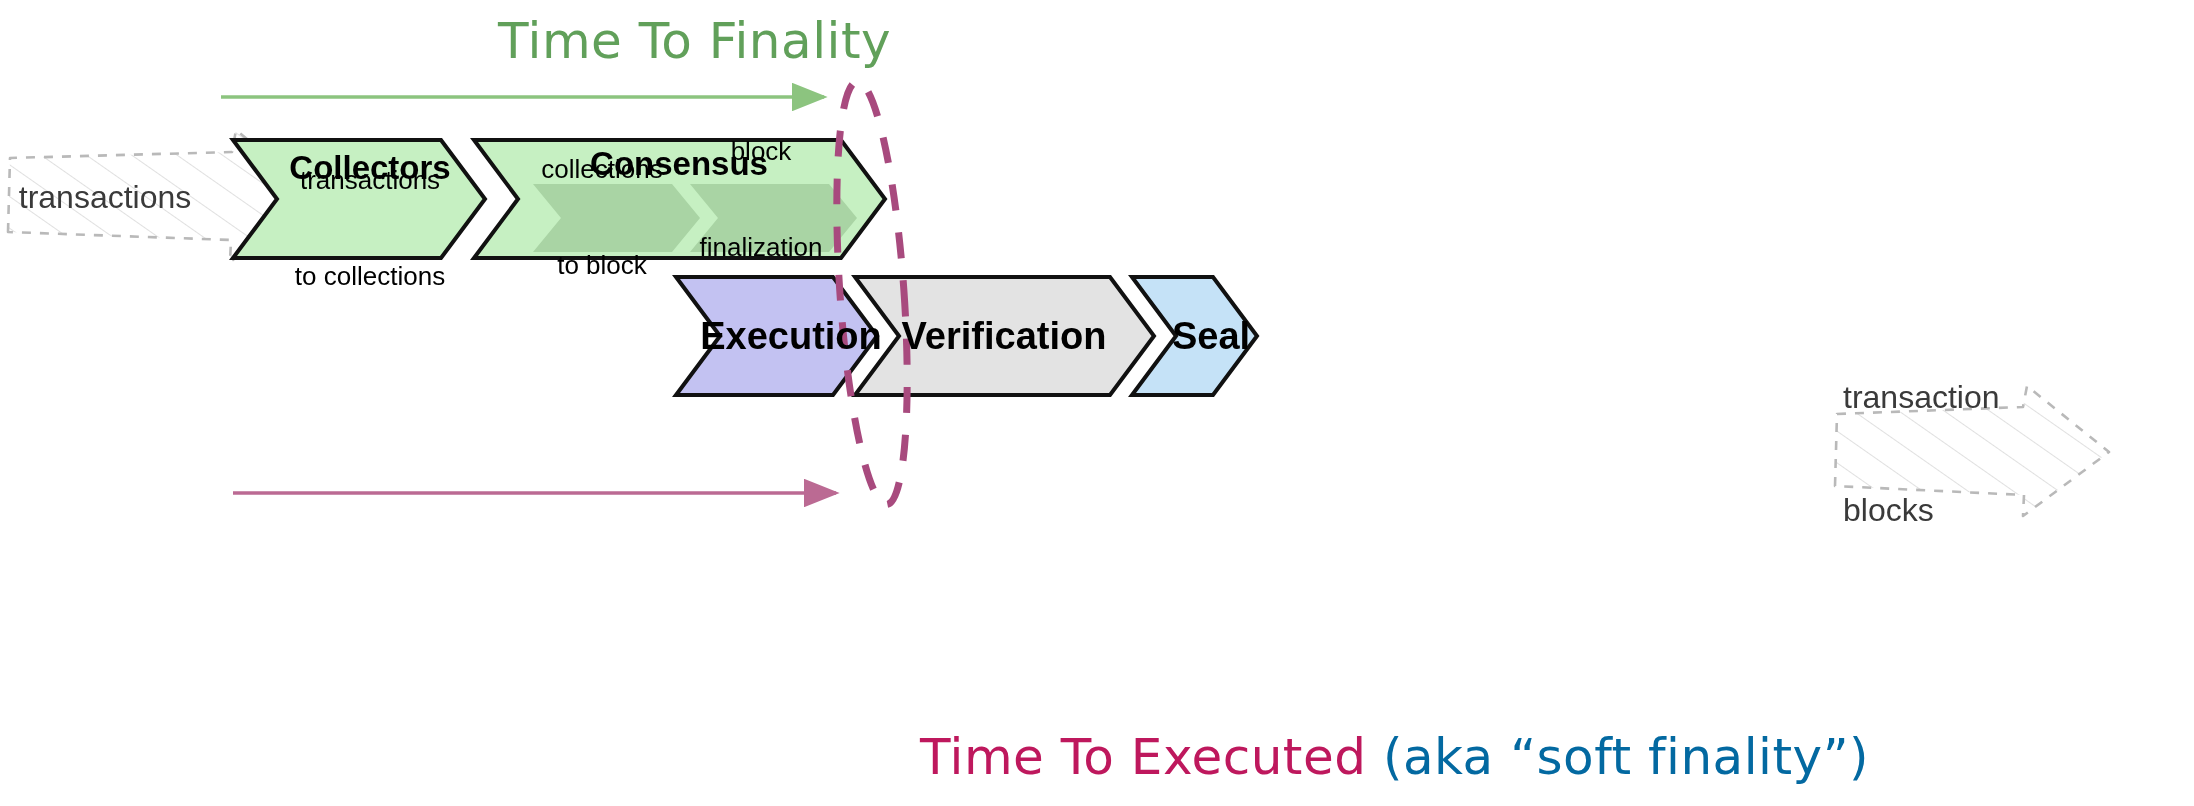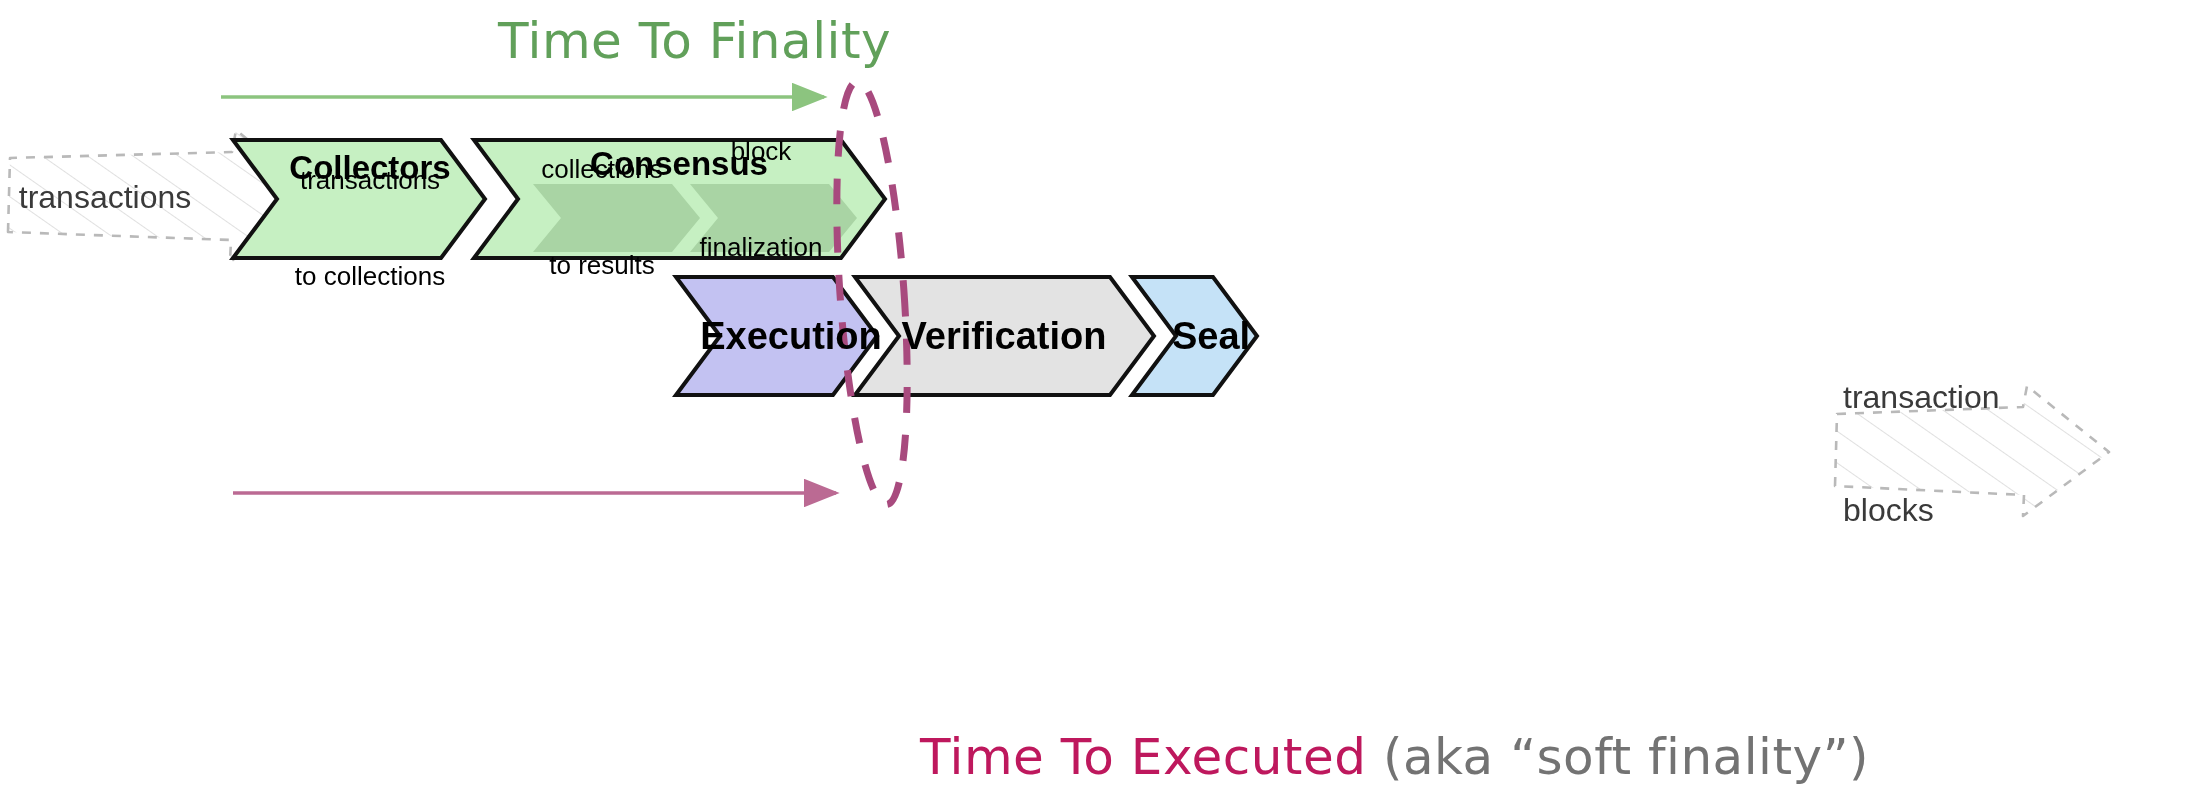--- a/index.html
+++ b/index.html
@@ -134,7 +134,7 @@
 
   <div class="lbl inner-sub center" style="left:602px; top:218px;">
     <div>collections</div>
-    <div>to results</div>
+    <div>to block</div>
   </div>
   <div class="lbl inner-sub center" style="left:761px; top:200px;">
     <div>block</div>

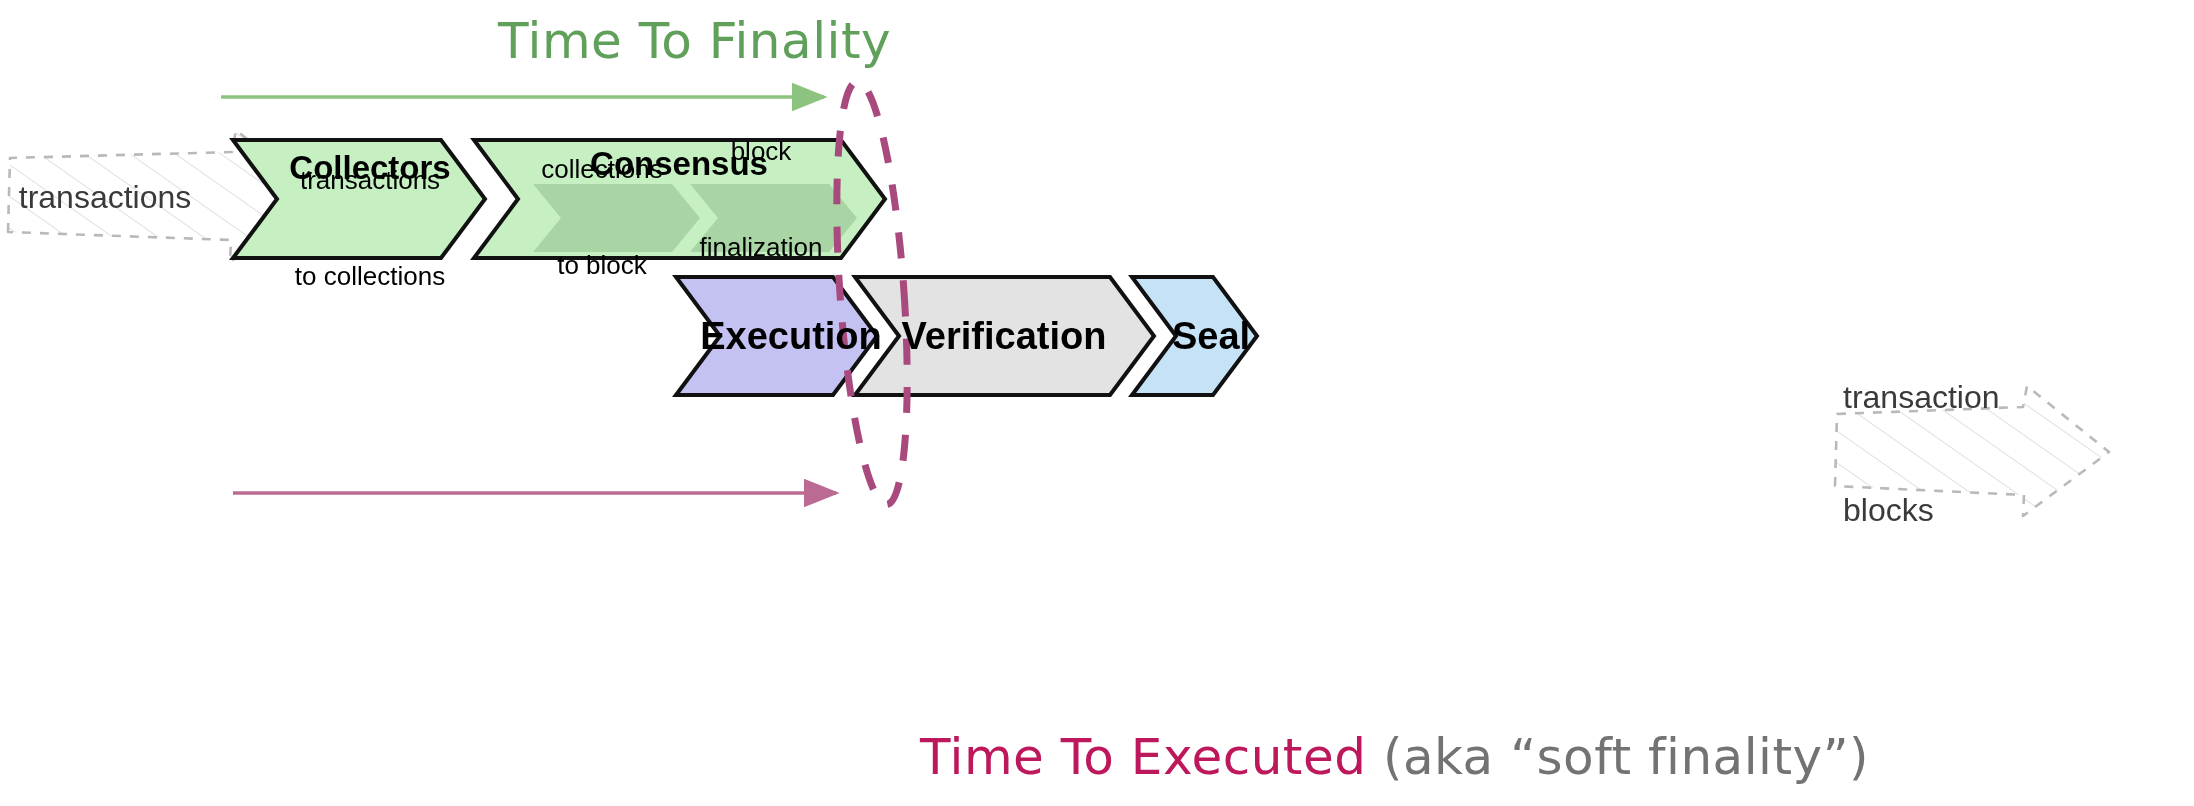--- a/index.html
+++ b/index.html
@@ -21,7 +21,7 @@
     white-space:pre;
   }
   .tte-main{color:#be185d;}
-  .tte-aka{color:#737373;}
+  .tte-aka{color:#0369a1;}
 
   .chev-title{
     font-weight:bold; color:#000; font-size:33px;

